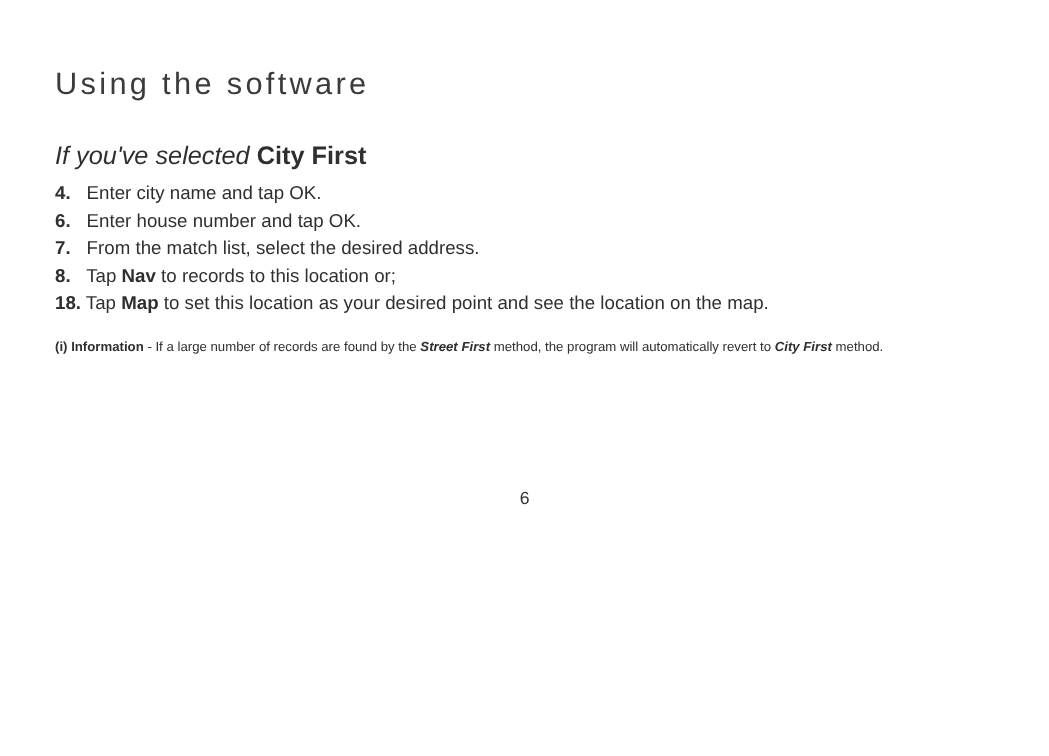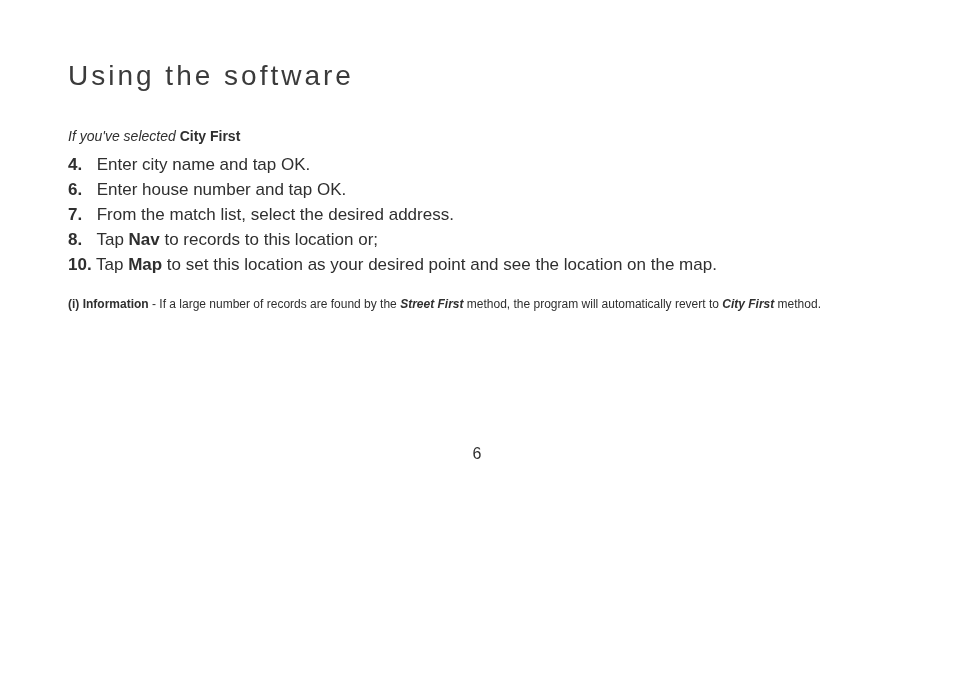--- a/index.html
+++ b/index.html
@@ -16,7 +16,7 @@
     box-sizing: border-box;
     width: 954px;
     height: 485px;
-    padding: 60px 48px 0 68px;
+    padding: 60px 48px 0 50px;
   }
   .heading {
     font-family: Arial, Helvetica, sans-serif;

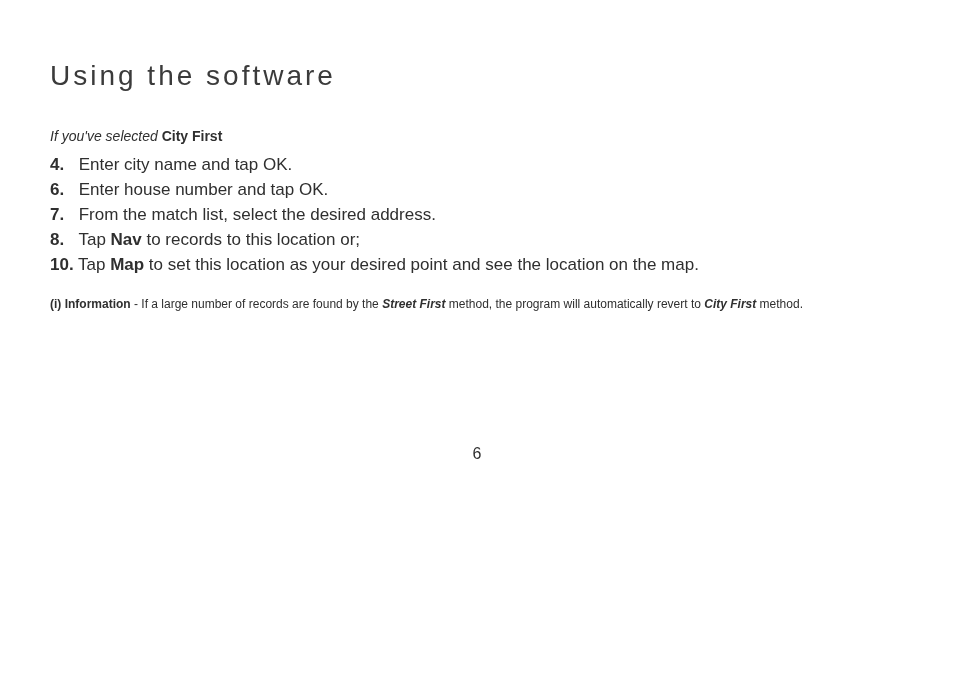--- a/index.html
+++ b/index.html
@@ -27,7 +27,7 @@
     color: #3b3b3b;
   }
   .intro {
-    font-size: 14px;
+    font-size: 23px;
     margin: 0 0 10px 0;
   }
   .intro .italic { font-style: italic; }

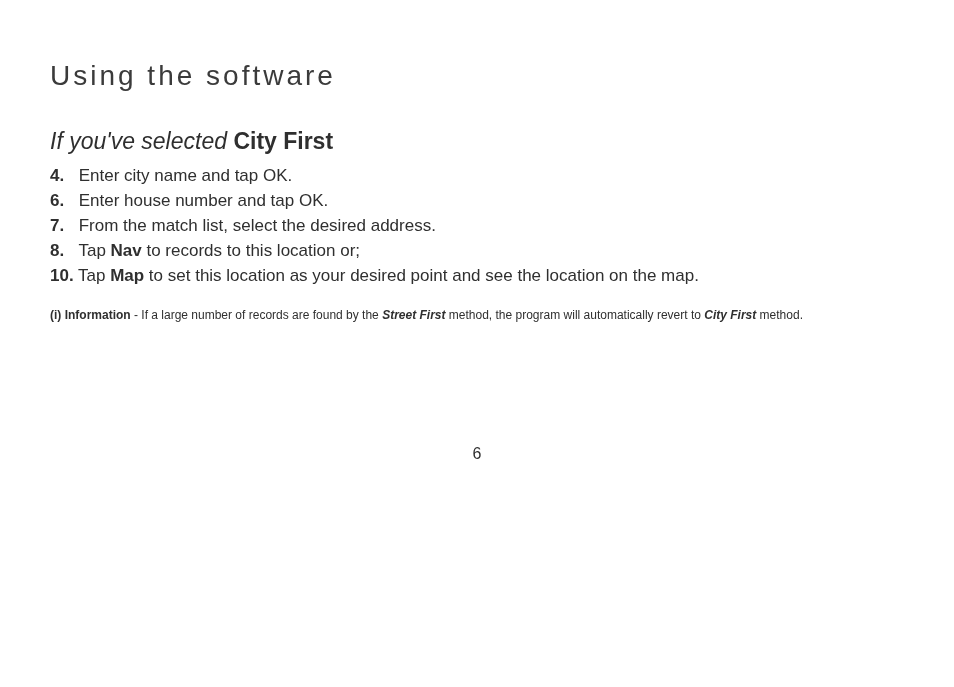--- a/index.html
+++ b/index.html
@@ -95,7 +95,7 @@
 
 
   <p class="line">
-    <span class="num" style="min-width:28px">10.</span><span>Tap </span><span class="bold">Map</span><span> to set this location as your desired point and see the location on the map.</span>
+    <span class="num" style="min-width:28px">18.</span><span>Tap </span><span class="bold">Map</span><span> to set this location as your desired point and see the location on the map.</span>
   </p>
 
   <p class="info-block">

